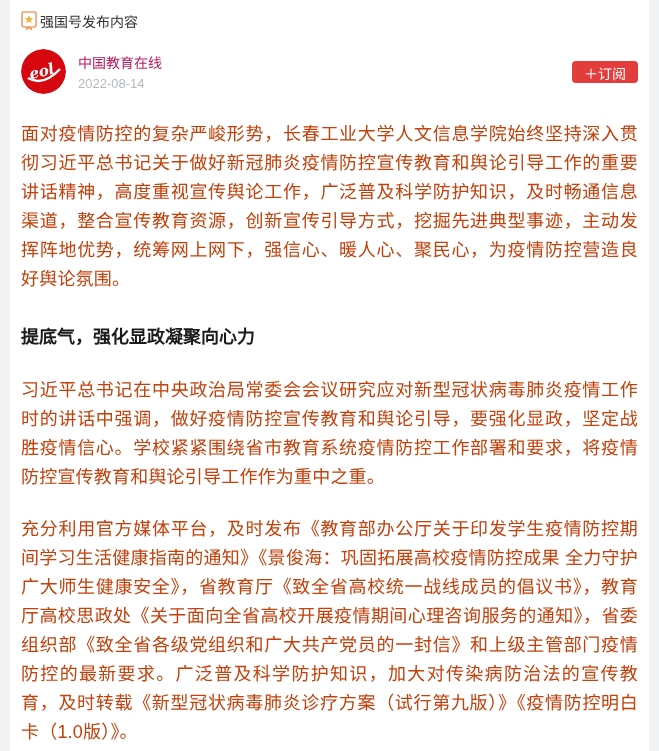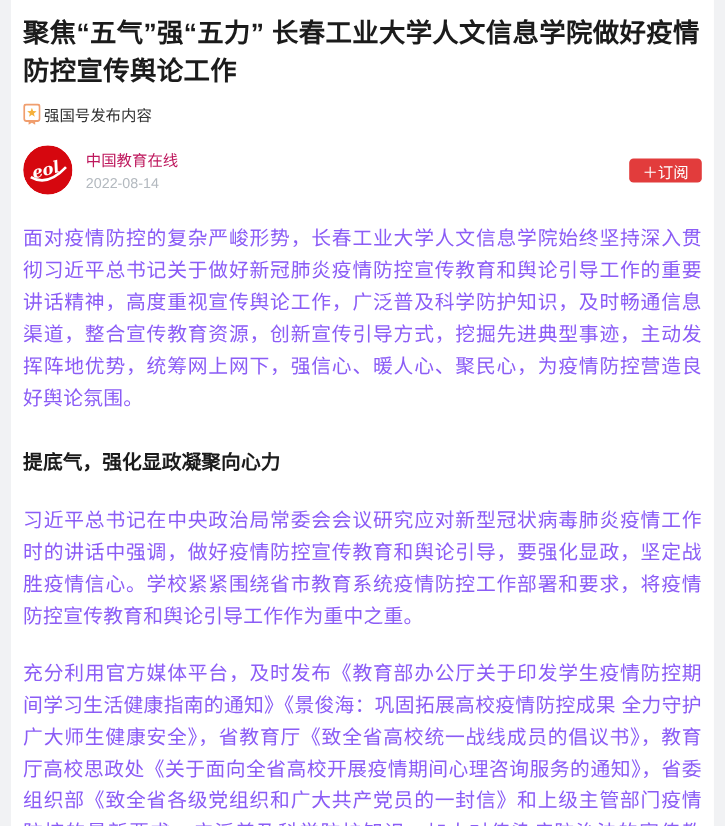--- a/index.html
+++ b/index.html
@@ -109,7 +109,6 @@
 <div class="page">
   <div class="card">
 
-    <h1 class="article-title">聚焦“五气”强“五力” 长春工业大学人文信息学院做好疫情防控宣传舆论工作</h1>
 
     <div class="badge-row">
       <span class="medal-icon">

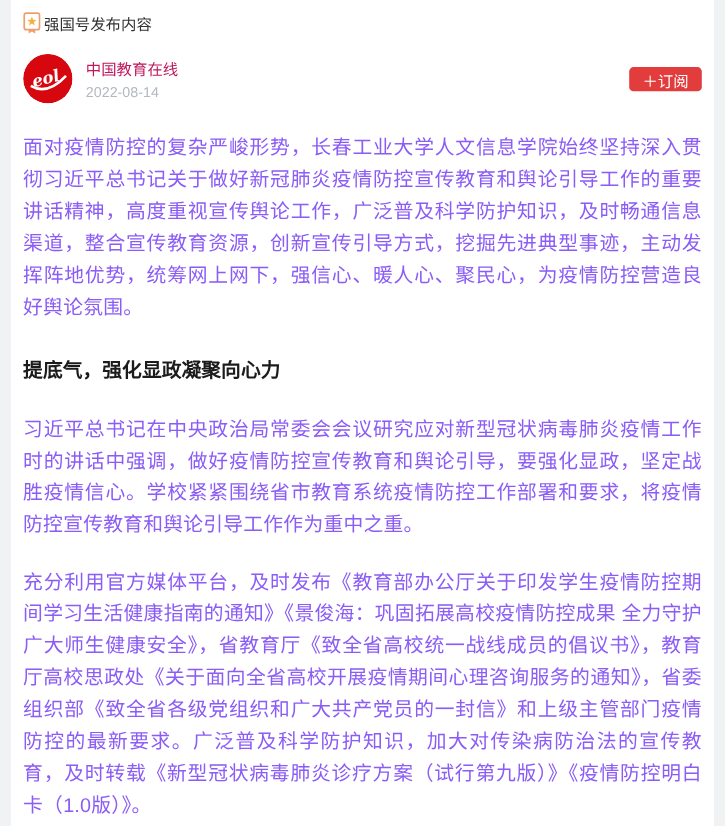--- a/index.html
+++ b/index.html
@@ -90,7 +90,7 @@
     margin-top: 26px;
     font-size: 18px;
     line-height: 29px;
-    color: #8b5cf6;
+    color: #c2410c;
     text-align: justify;
     letter-spacing: 0.2px;
   }

